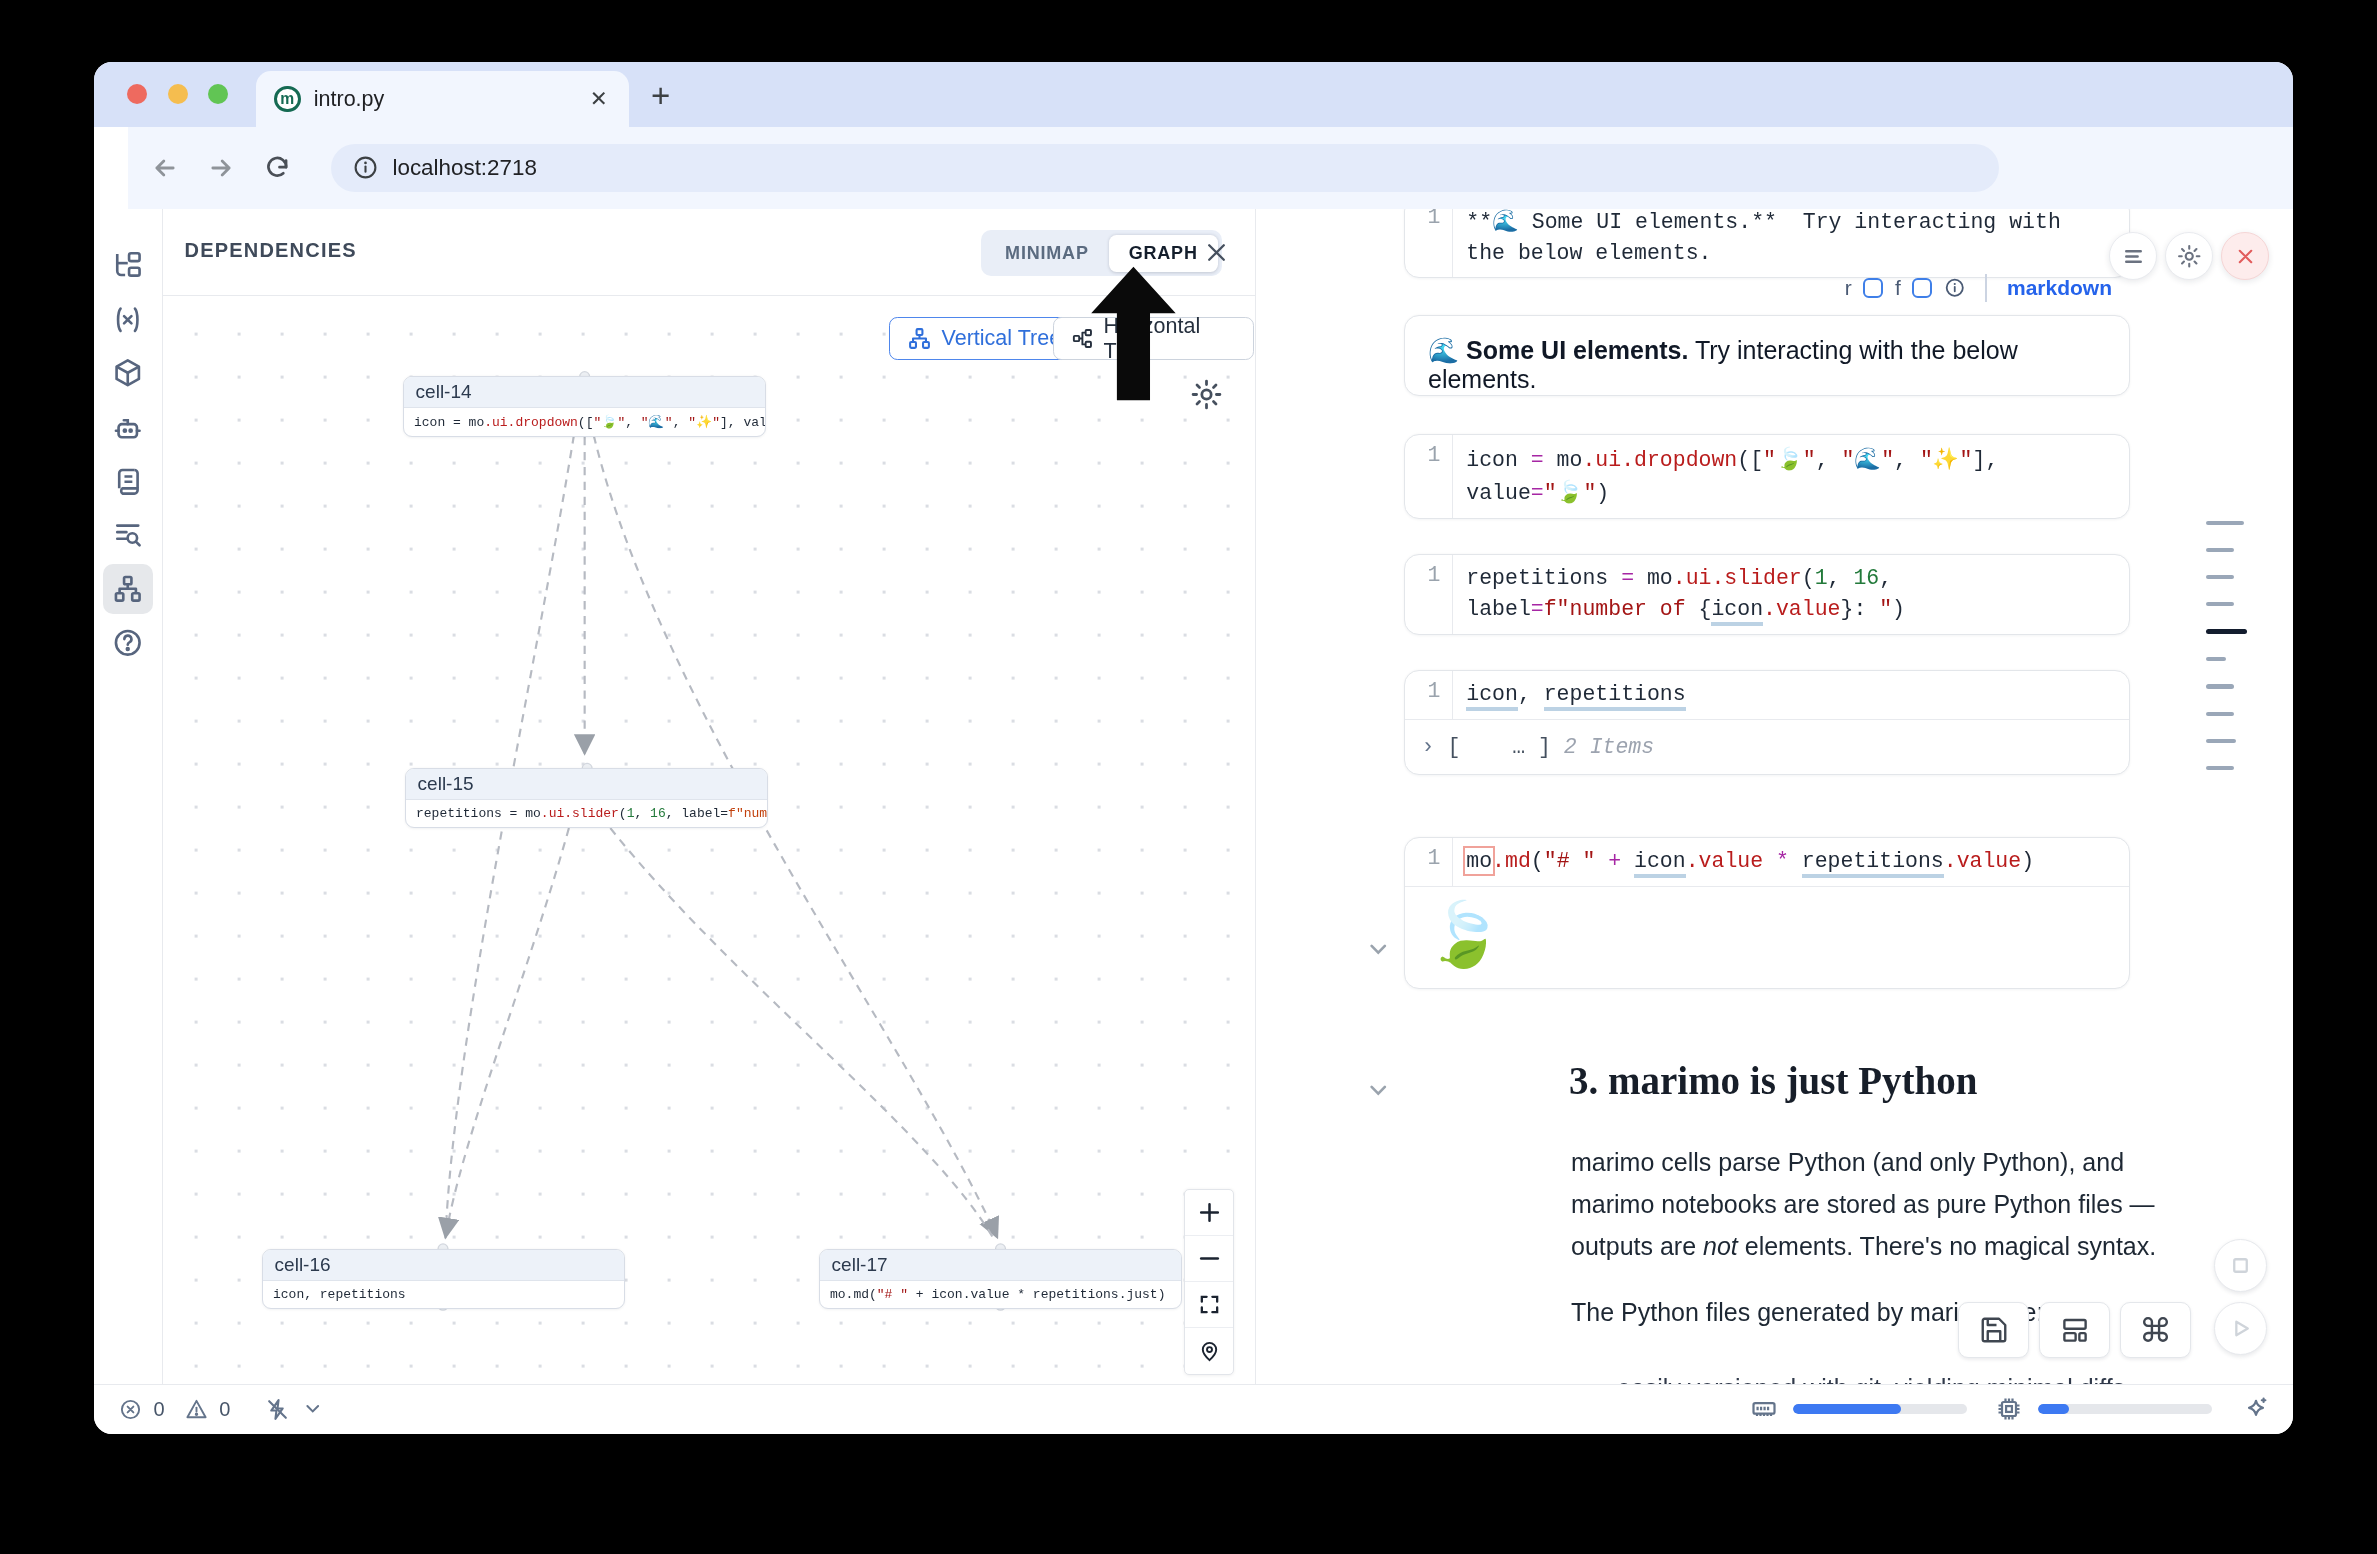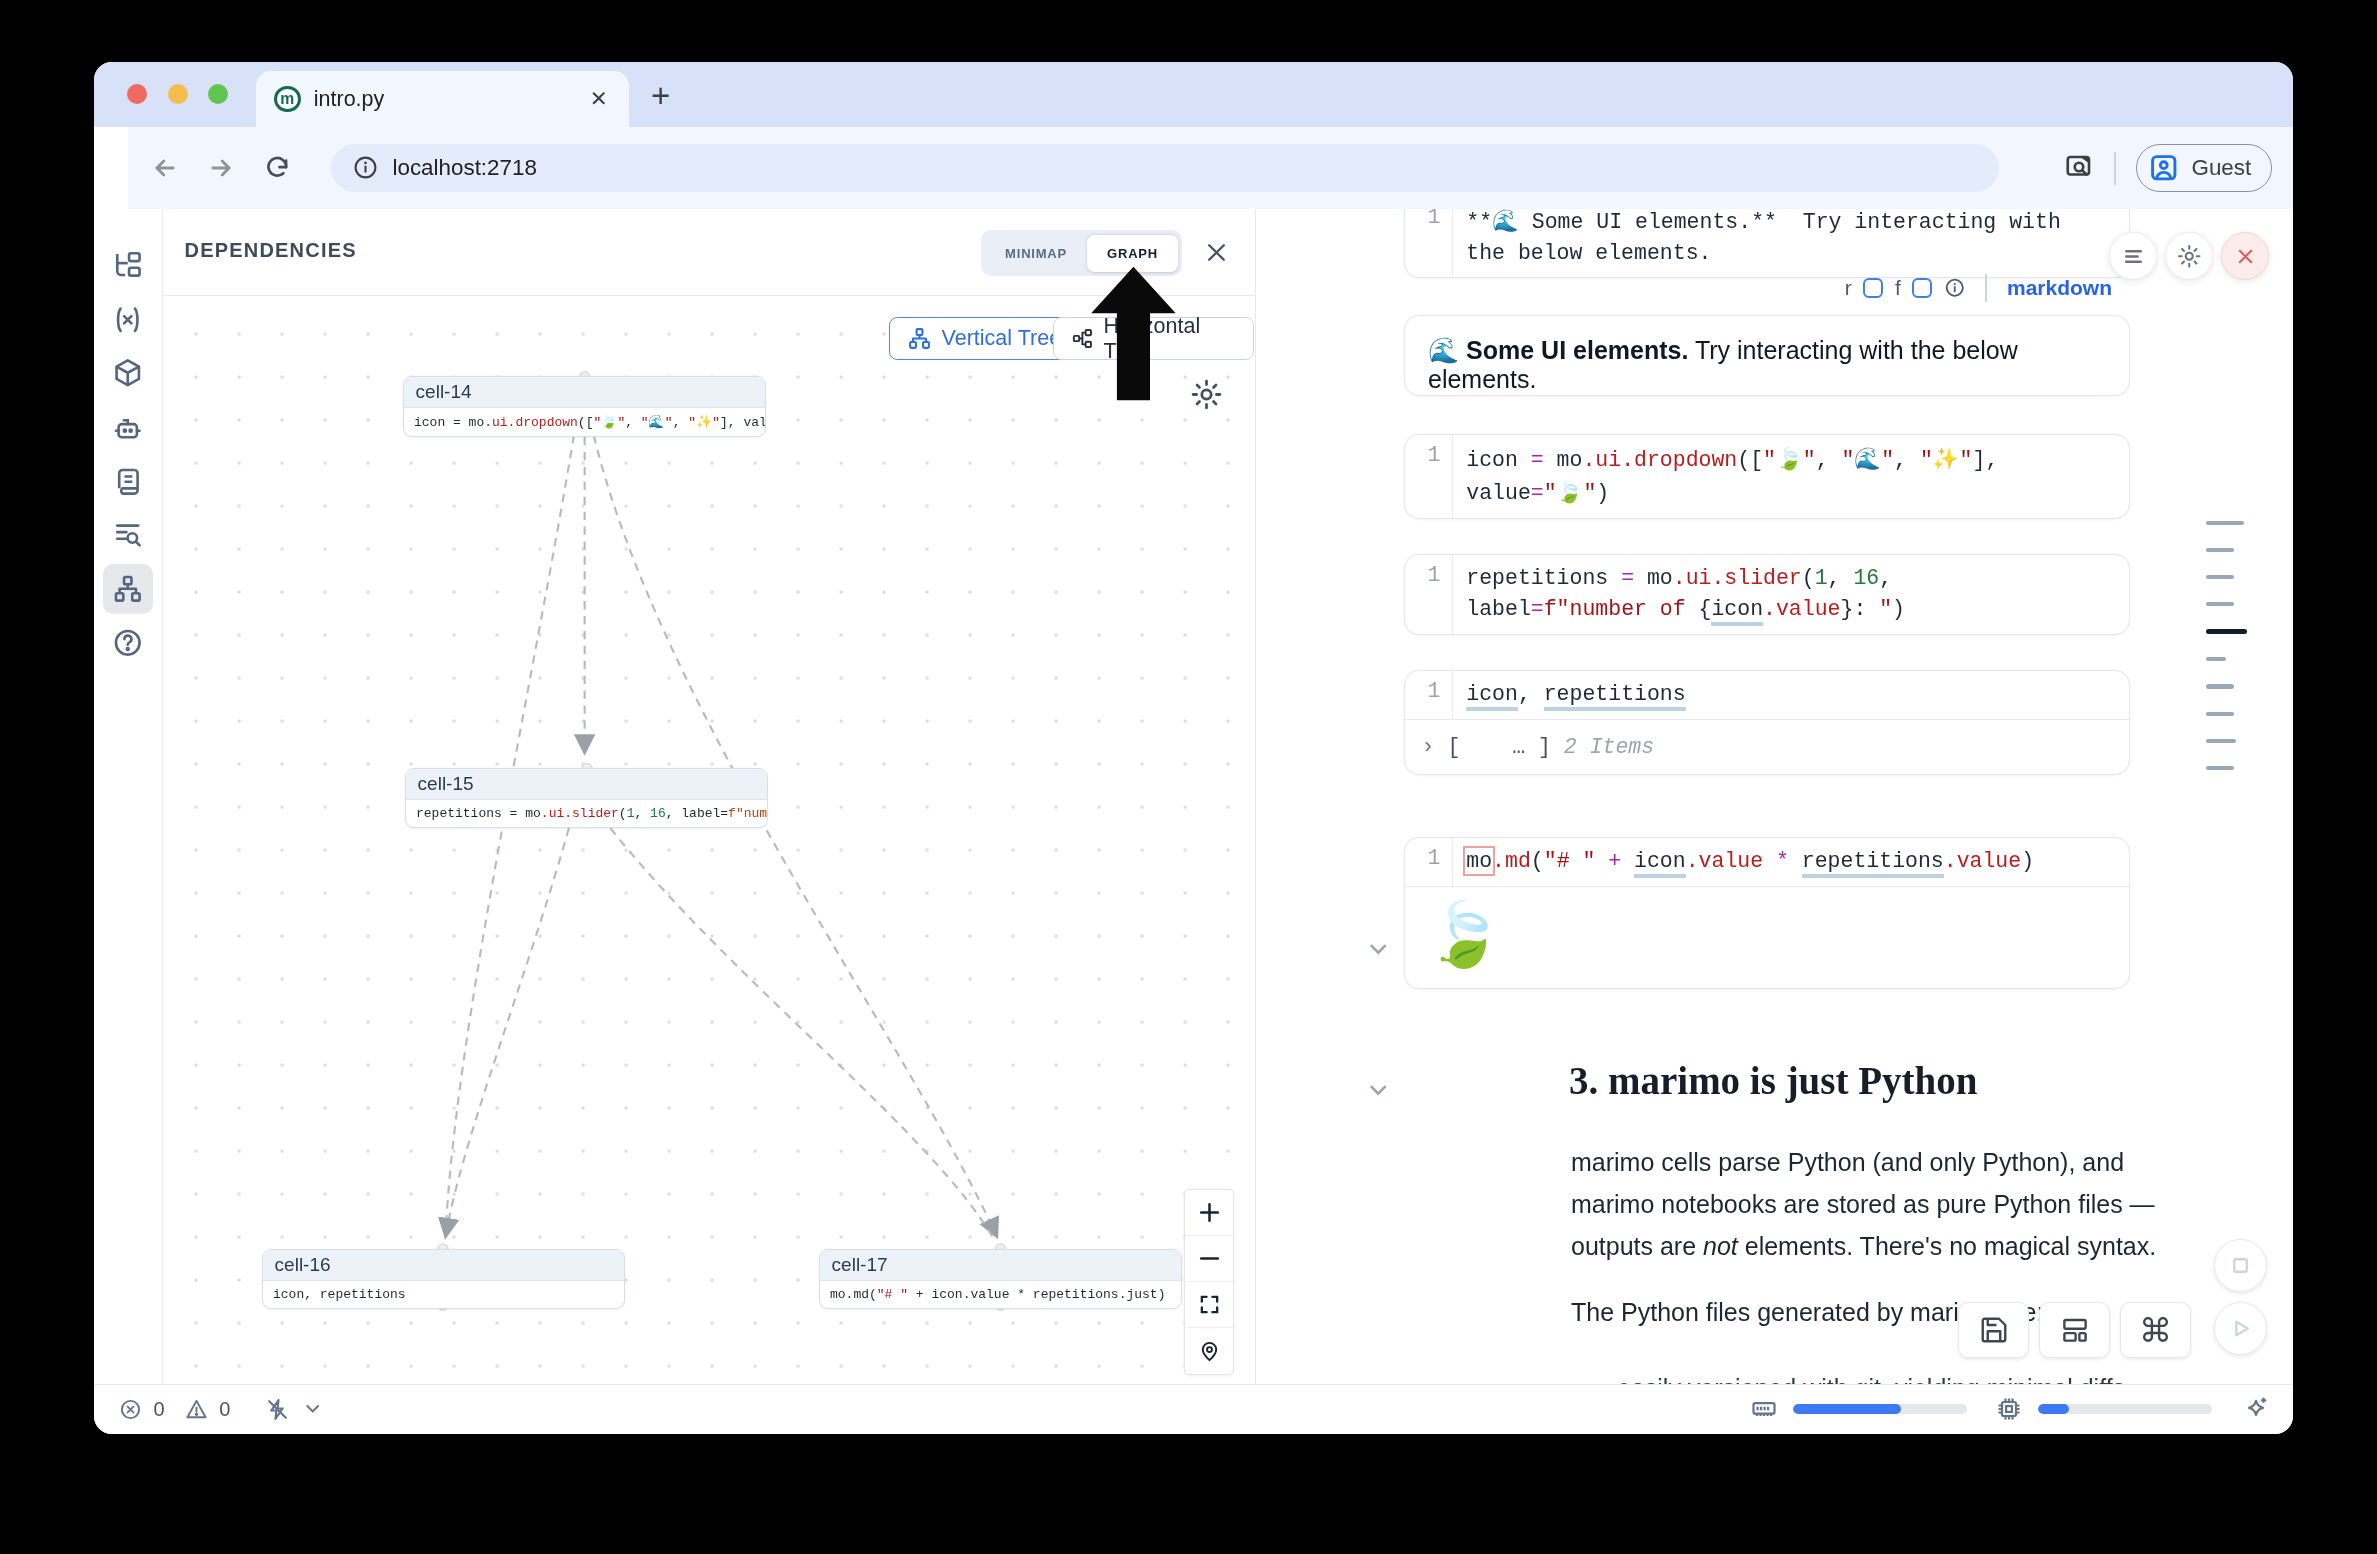--- a/index.html
+++ b/index.html
@@ -141,30 +141,6 @@
         </svg>
       <span class="url-text">localhost:2718</span>
     </div>
-    <div class="chrome-right">
-      <div>
-        <svg width="30" height="30" viewBox="0 0 24 24" fill="none" stroke="#3c4043" stroke-width="2.1">
-            <rect x="3" y="4" width="17" height="14" rx="2"></rect>
-            <path d="M13 4h7v5" fill="#3c4043" stroke="none"></path>
-            <circle cx="12" cy="12" r="3.4"></circle>
-            <path d="M14.5 14.5L18 18" stroke-linecap="round"></path>
-          </svg>
-      </div>
-      <div class="vdiv"></div>
-      <div class="guest">
-        <svg width="31.5" height="31.5" viewBox="0 0 24 24" fill="none" stroke="#1a73e8" stroke-width="2.2">
-            <rect x="3.5" y="3.5" width="17" height="17" rx="3"></rect>
-            <circle cx="12" cy="10" r="2.6"></circle>
-            <path d="M6.5 20c.8-3 3-4.5 5.5-4.5s4.7 1.5 5.5 4.5"></path>
-          </svg>
-        <span>Guest</span>
-      </div>
-      <div class="dots3">
-          <i></i>
-          <i></i>
-          <i></i>
-        </div>
-    </div>
   </div>
 
   <div class="content">

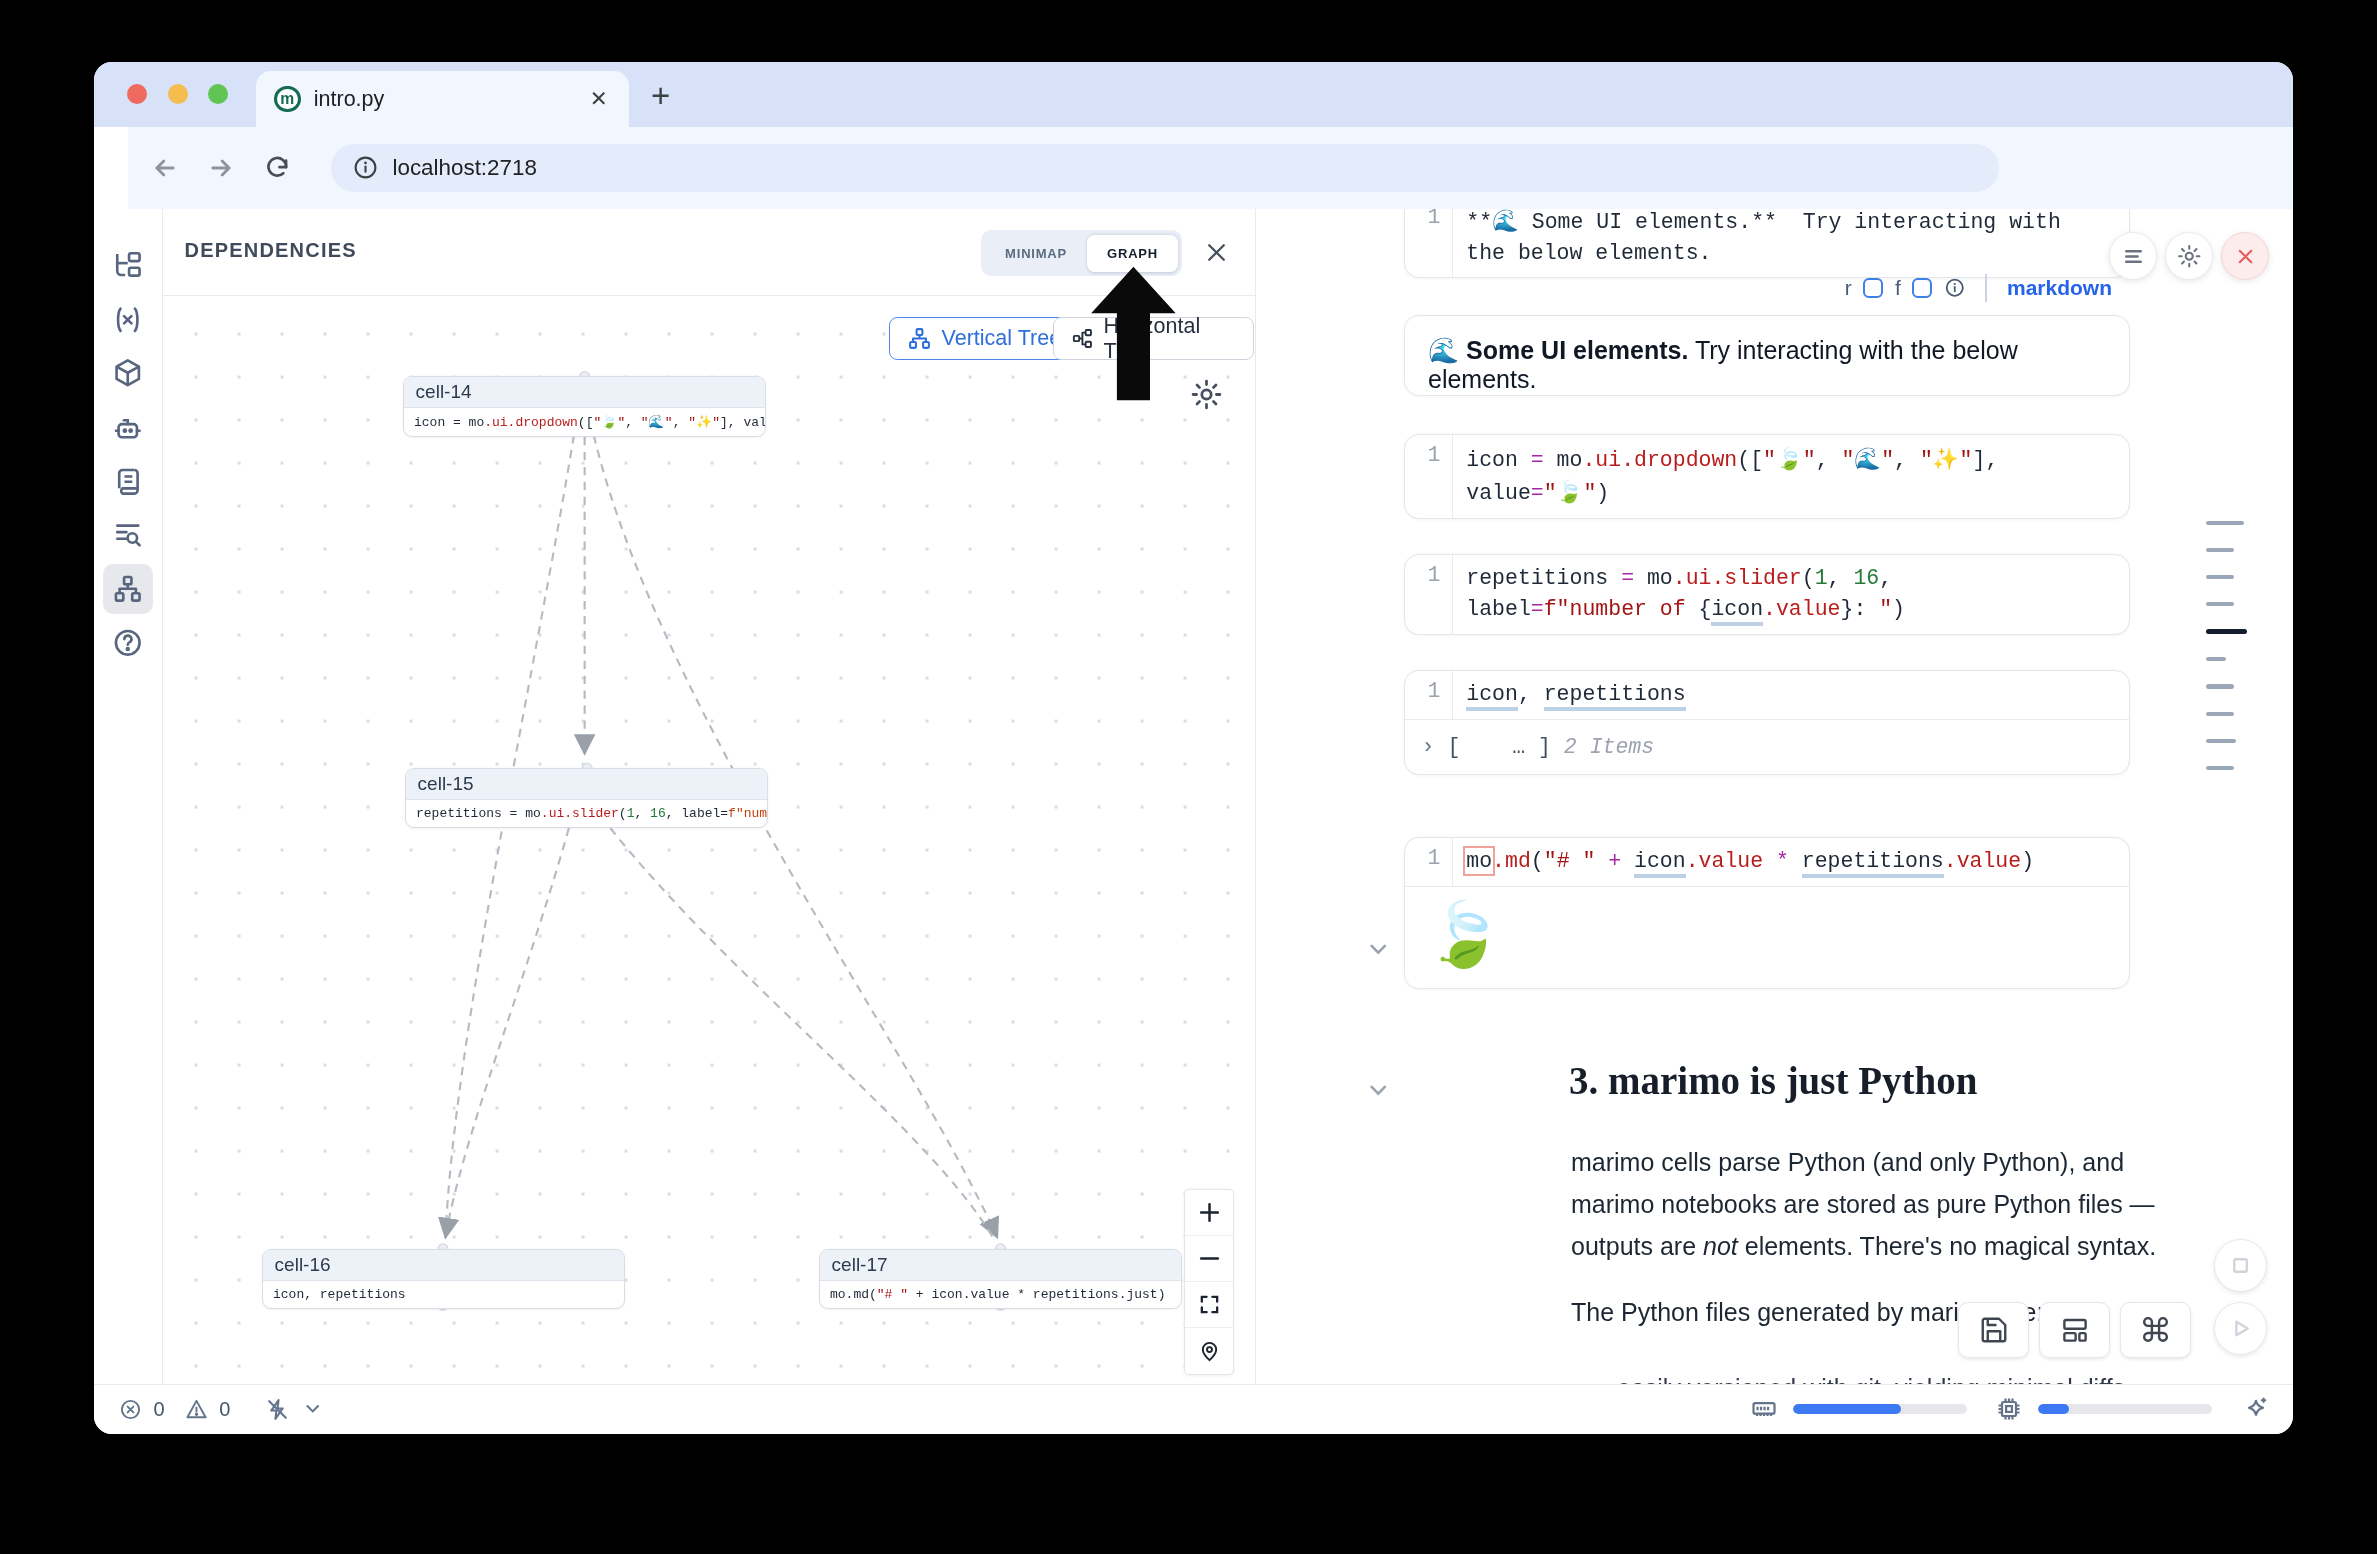--- a/index.html
+++ b/index.html
@@ -36,7 +36,7 @@
   .dep-header { position:absolute; left:0; top:0; width:100%; height:87px; border-bottom:1.7px solid #e8eaee; background:#fff; }
   .dep-title { position:absolute; left:21.5px; top:30px; font-size:20px; font-weight:700; letter-spacing:1.2px; color:#3f4a5a; }
   .seg { position:absolute; left:818px; top:21px; height:46px; background:#e9eef7; border-radius:10px; display:flex; align-items:center; padding:4.1px; }
-  .seg-btn { font-size:13px; font-weight:700; letter-spacing:0.8px; color:#5b6b80; padding:0 20px; height:37px; display:flex; align-items:center; border-radius:7.5px; }
+  .seg-btn { font-size:18px; font-weight:700; letter-spacing:0.8px; color:#5b6b80; padding:0 20px; height:37px; display:flex; align-items:center; border-radius:7.5px; }
   .seg-btn.active { background:#fff; color:#141e2c; box-shadow:0 0.8px 3.3px rgba(20,30,50,.18); }
   .dep-close { position:absolute; left:1037px; top:26.5px; width:33px; height:33px; display:flex; align-items:center; justify-content:center; color:#46505e; }
 

